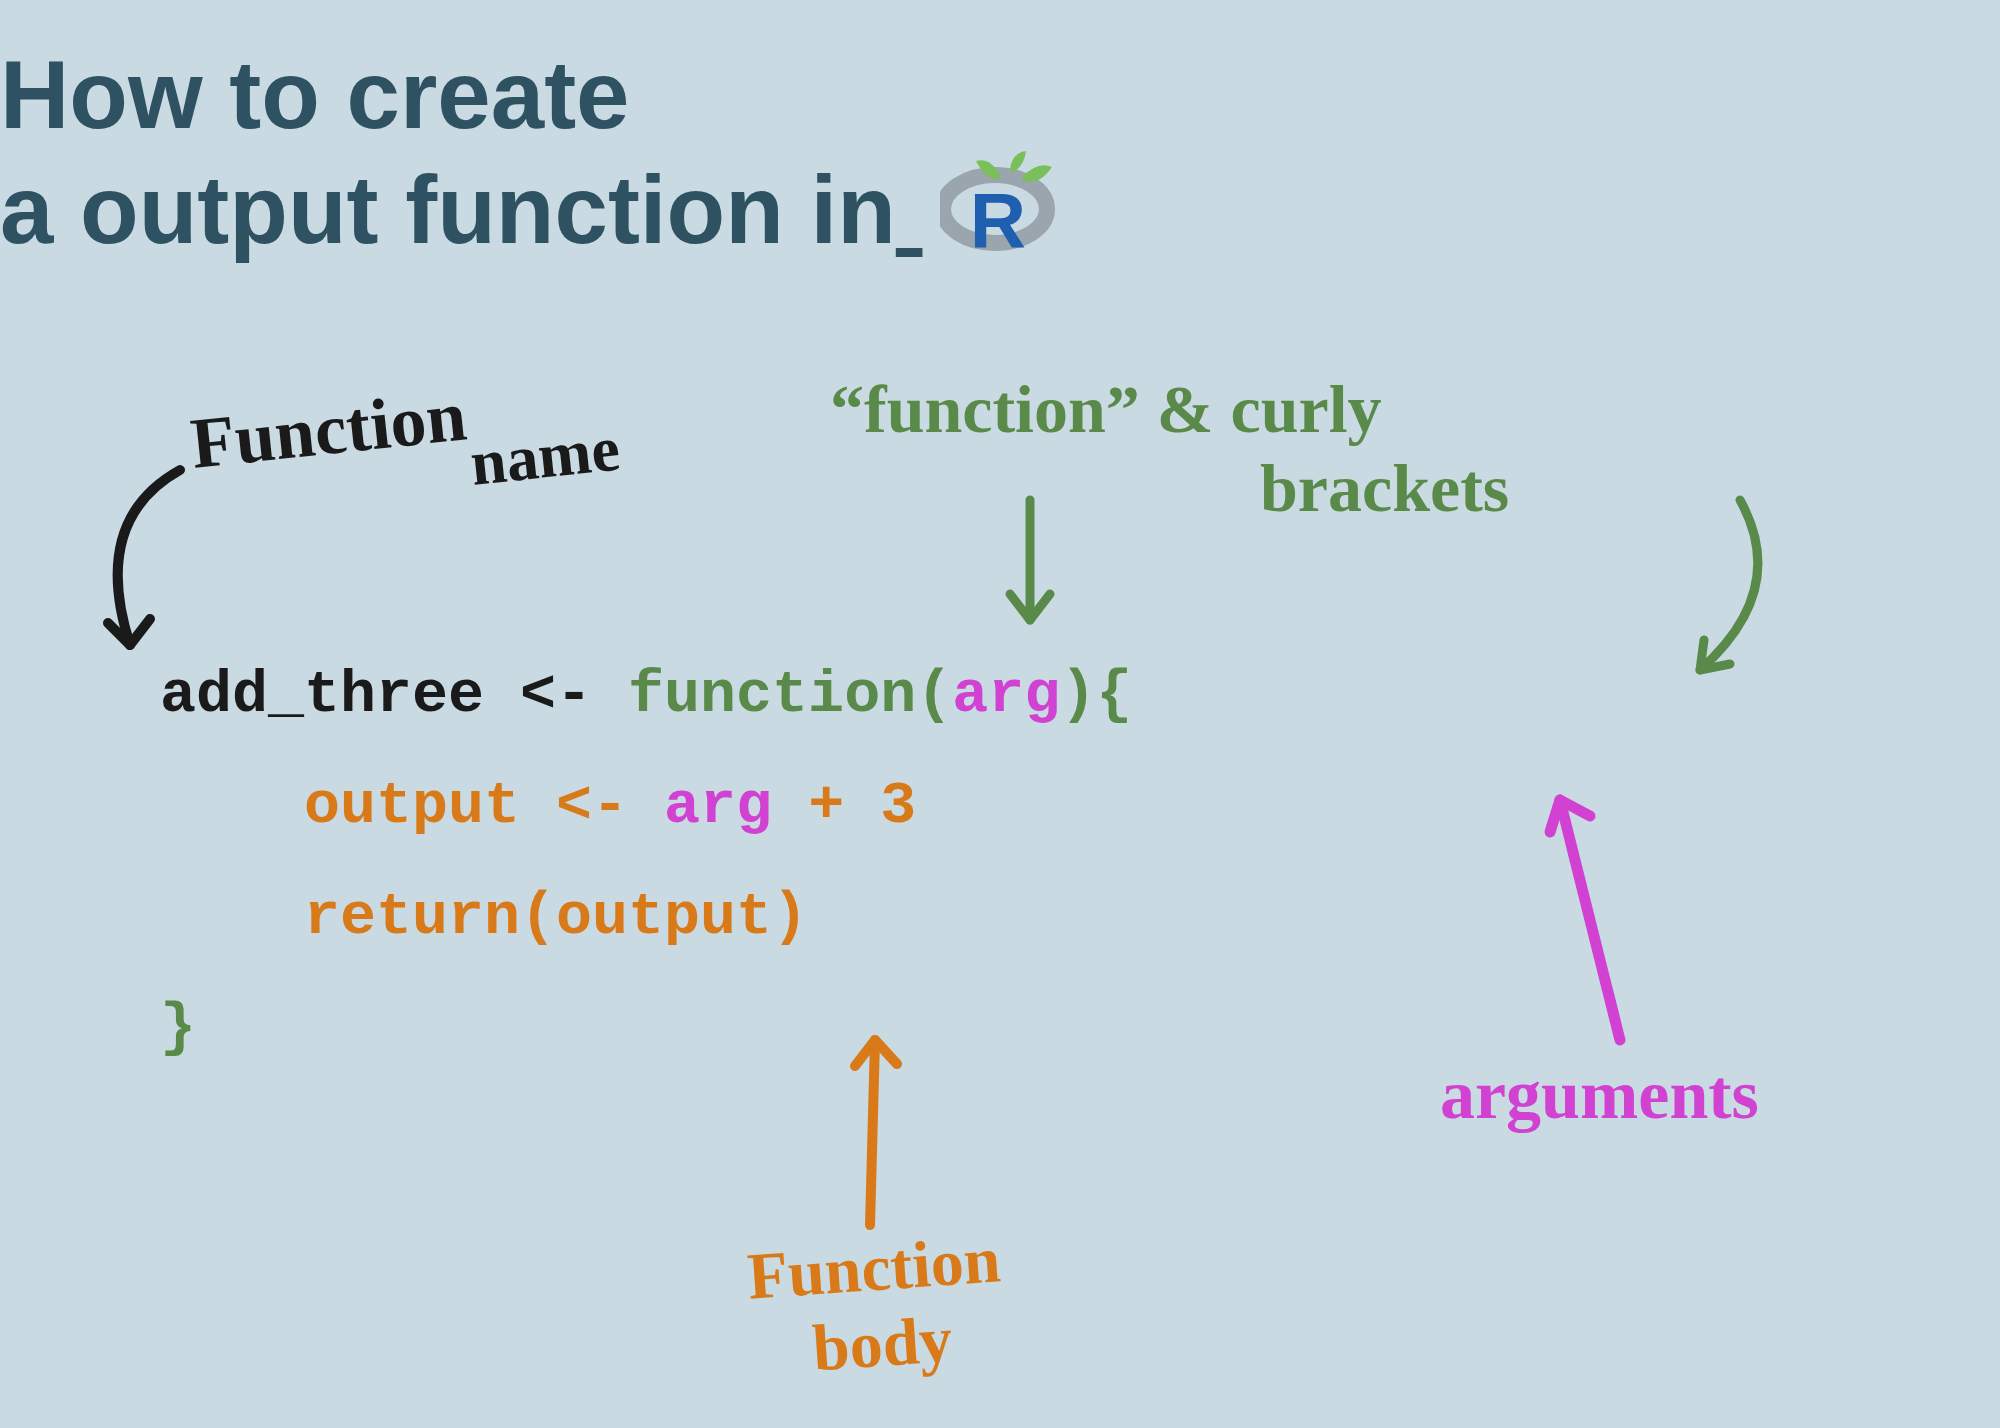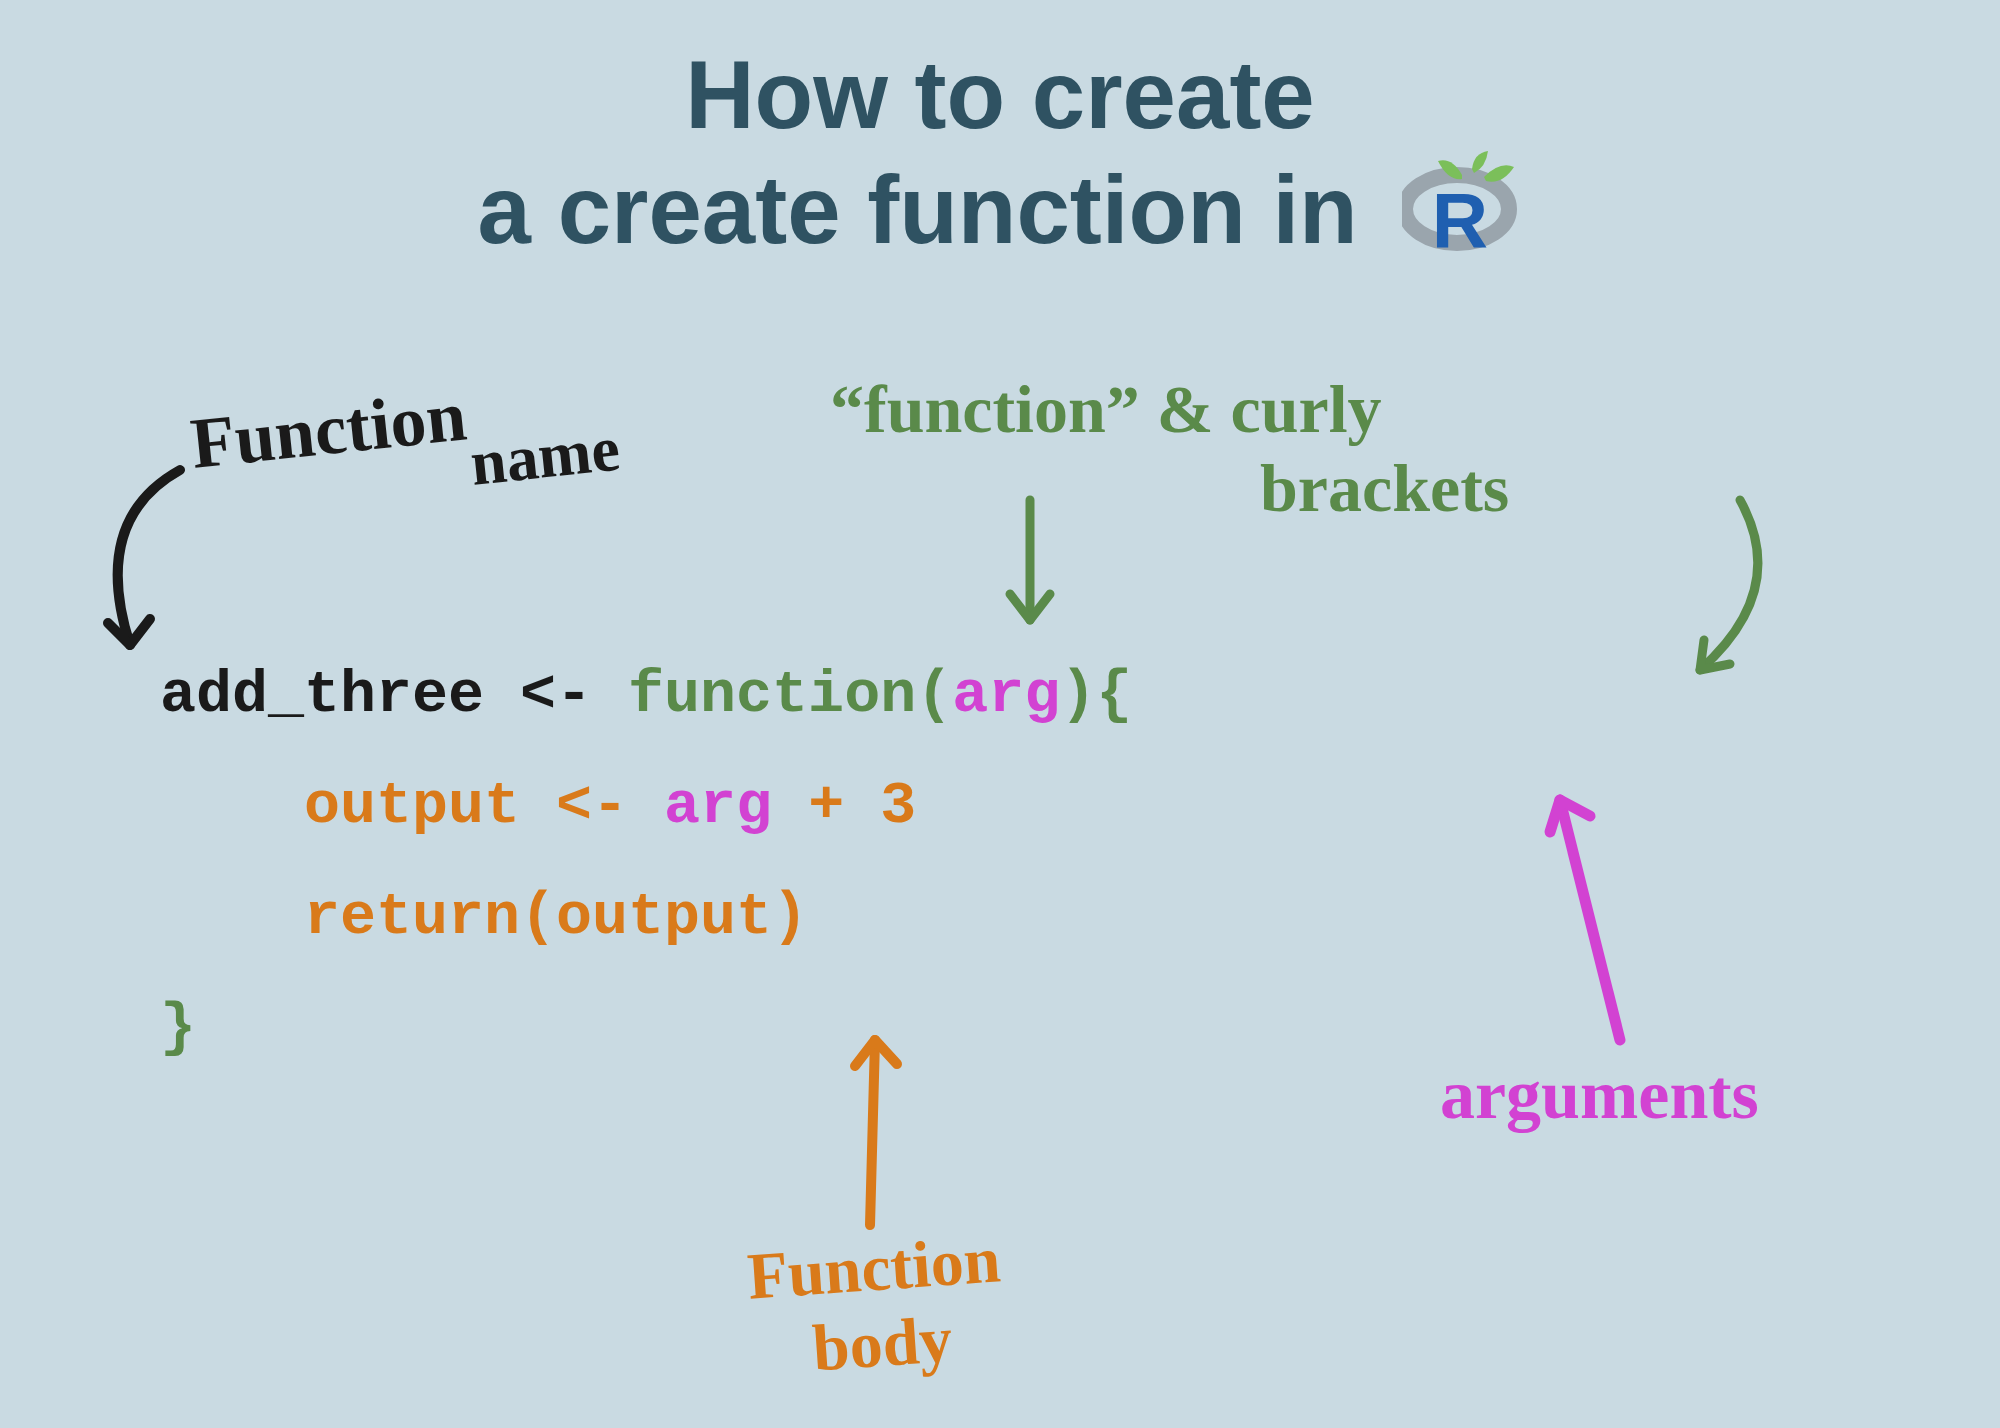--- a/index.html
+++ b/index.html
@@ -6,8 +6,8 @@
     background:#c9dae2;font-family:"Segoe UI","Helvetica Neue",Arial,sans-serif;}
   .stage{position:relative;width:2000px;height:1428px;}
   
-  .title{position:absolute;top:38px;left:0;right:0;text-align:center;
-    font-weight:800;color:#2f5262;font-size:96px;line-height:1.18;}
+  .title{position:absolute;top:38px;left:0;right:0;
+    font-weight:800;color:#2f5262;font-size:96px;line-height:1.18;text-decoration:underline;}
   .title-line{display:inline-block;}
   
   .r-logo{display:inline-block;vertical-align:-18px;margin-left:18px;}

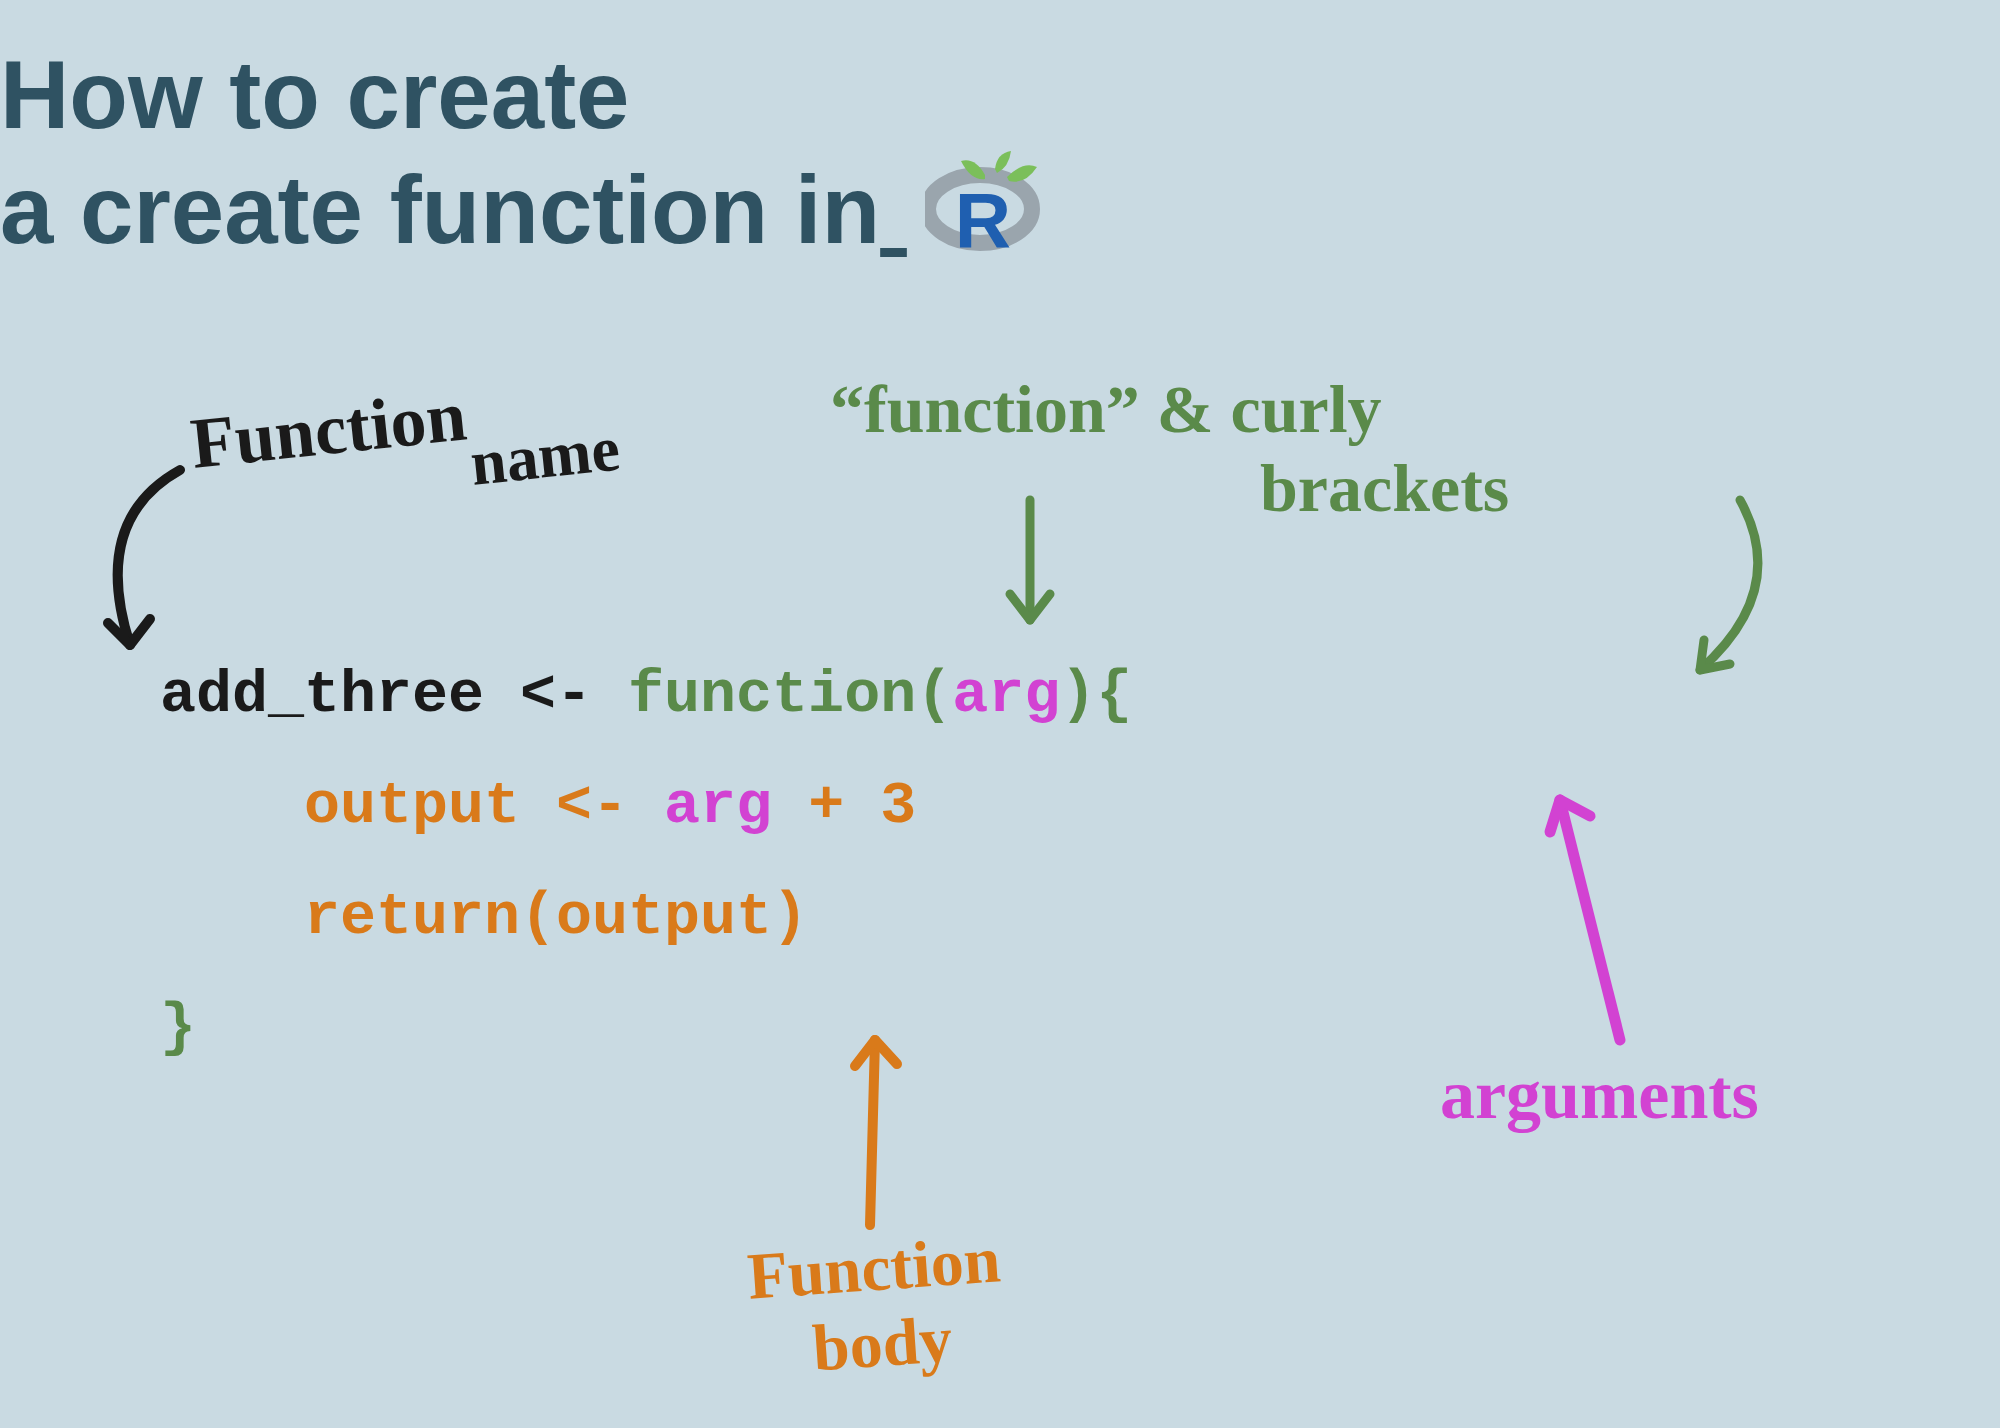--- a/index.html
+++ b/index.html
@@ -35,7 +35,7 @@
 
 <div class="title">
   <span class="title-line">How to create</span><br>
-  <span class="title-line">a create function in</span>
+  <span class="title-line">a output function in</span>
   <span class="r-logo">
     <svg width="120" height="110" viewBox="0 0 120 110">
 

